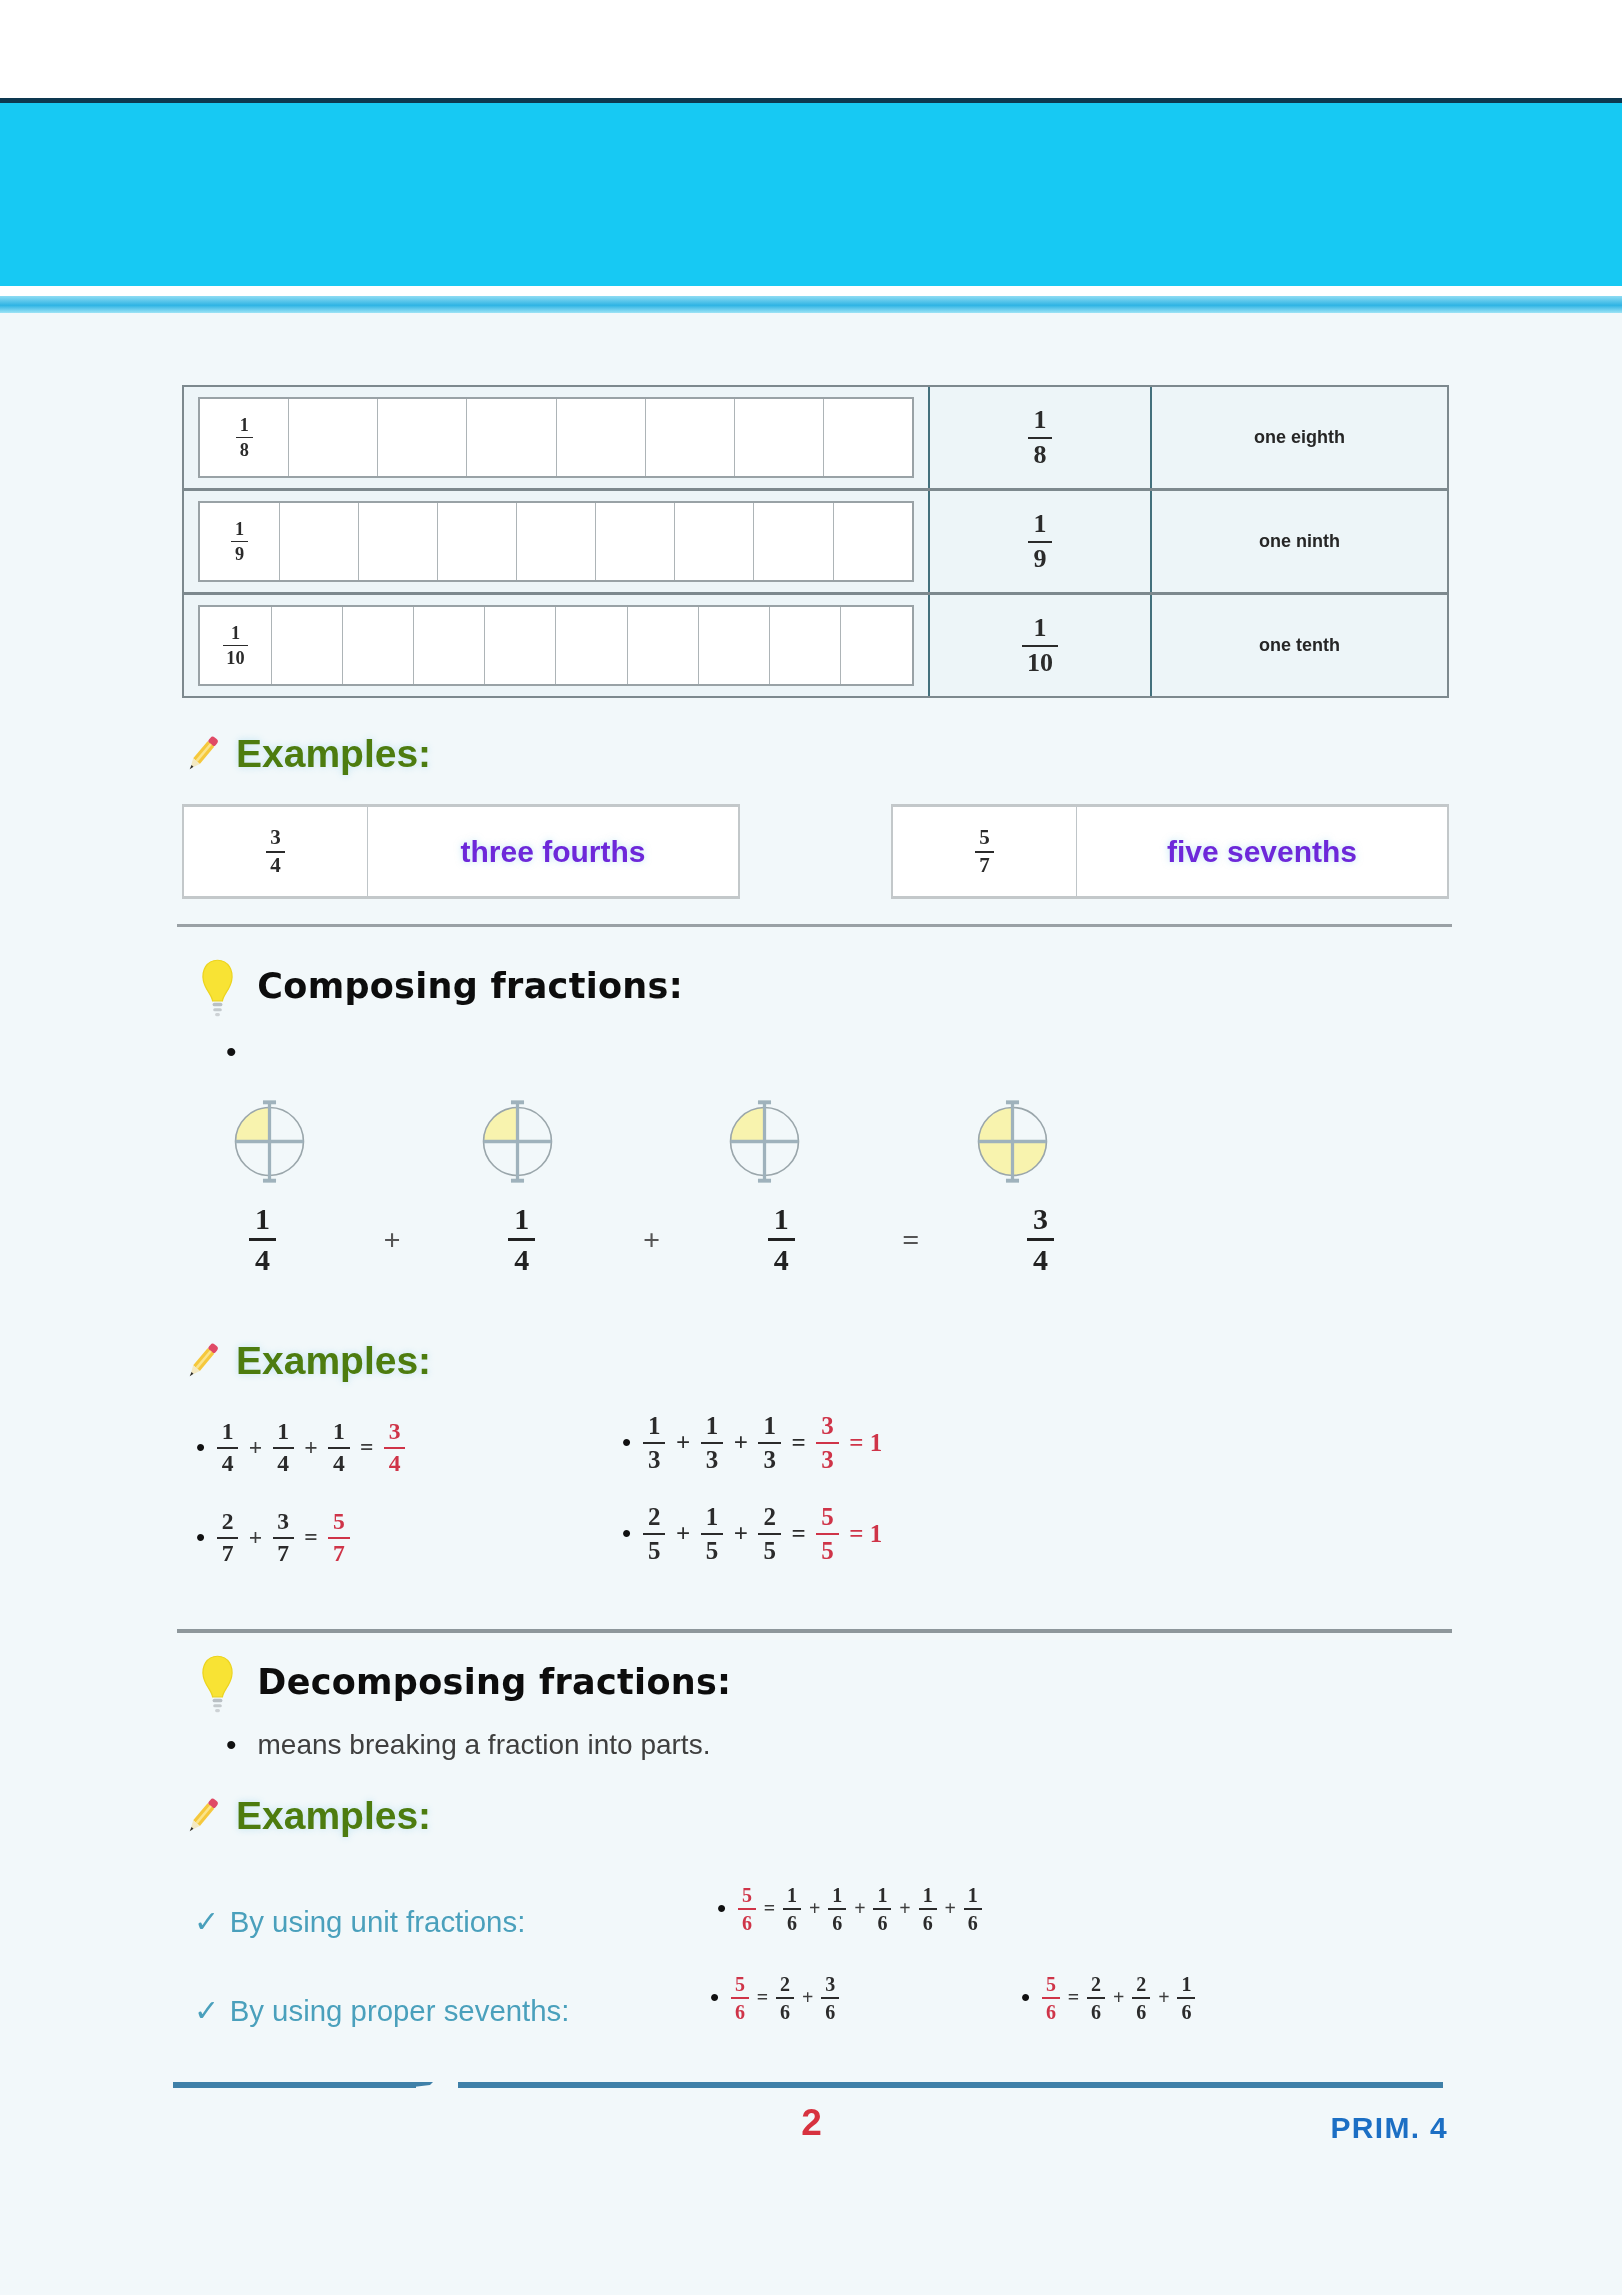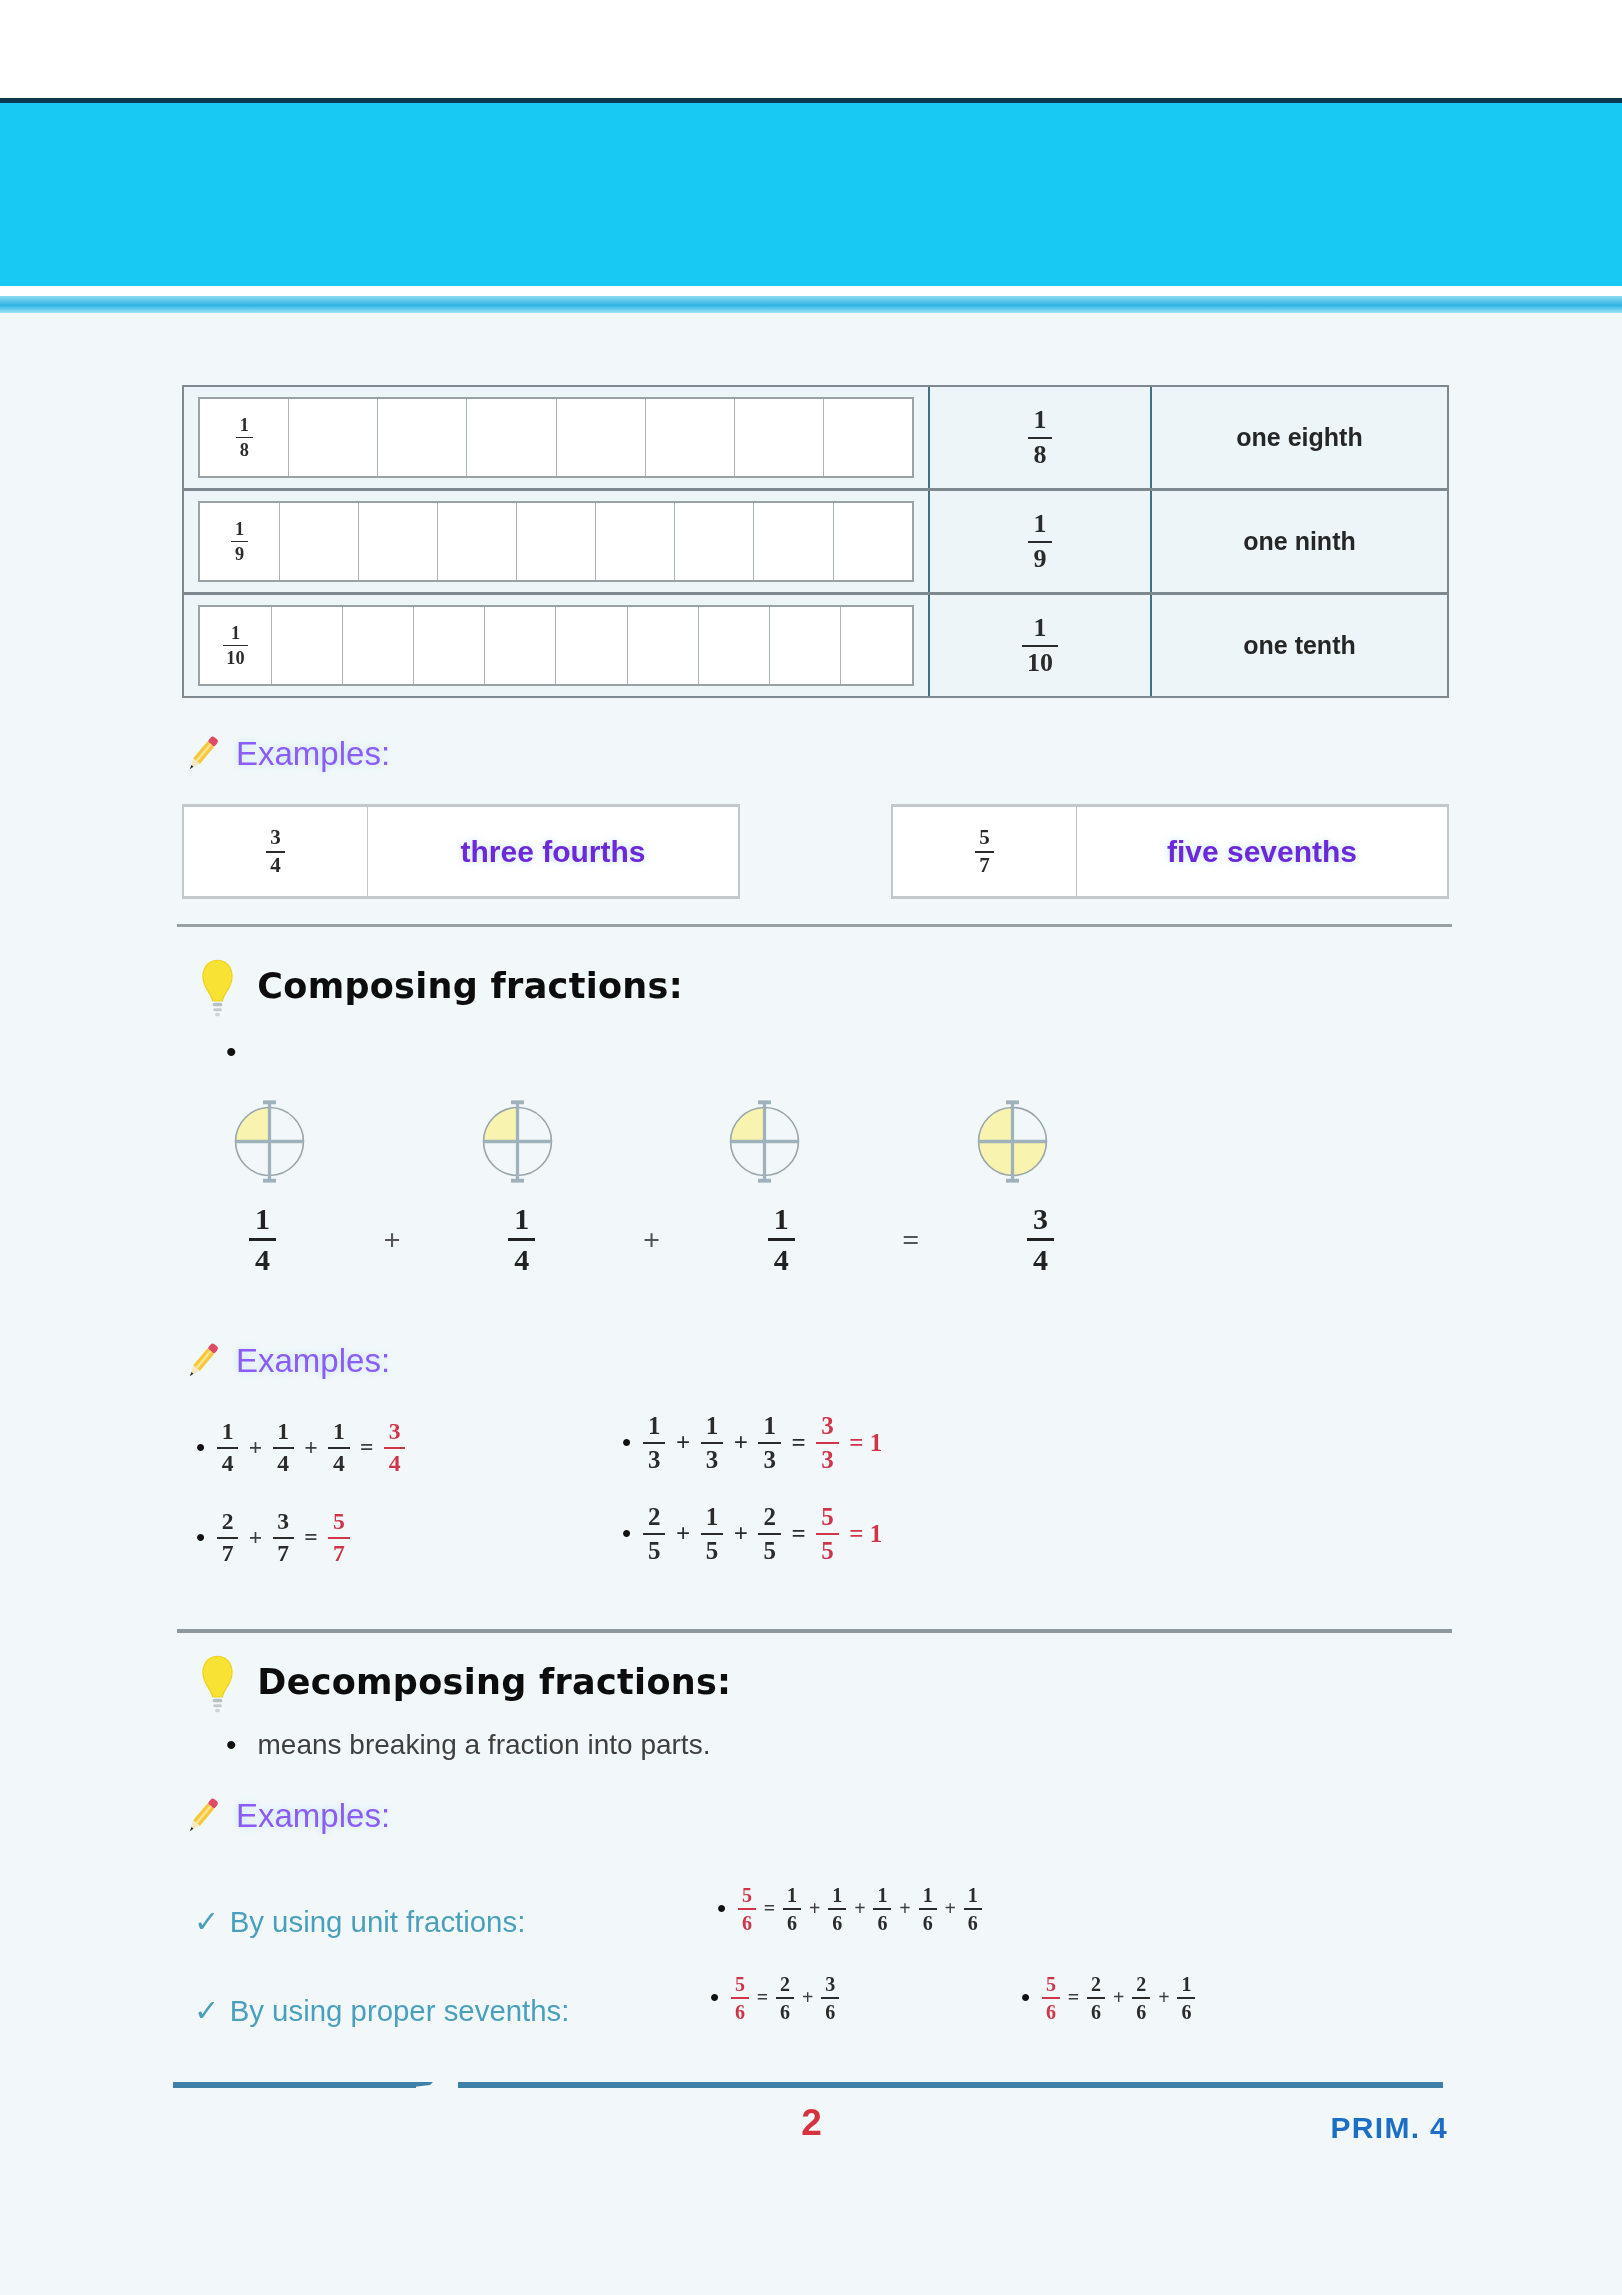--- a/index.html
+++ b/index.html
@@ -25,7 +25,7 @@
   .strip{flex:1;display:flex;margin:9.2px 14.4px;height:81px;border:2px solid #99a2a6;background:#ffffff;box-sizing:border-box;}
   .strip-part{flex:1;border-left:1.3px solid #adb4b7;display:flex;align-items:center;justify-content:center;}
   .strip-part.first{border-left:none;}
-  .name-text{font-size:25px;font-weight:bold;color:#262626;}
+  .name-text{font-size:18px;font-weight:bold;color:#262626;}
 
   
   .frac{display:inline-flex;flex-direction:column;align-items:center;vertical-align:middle;

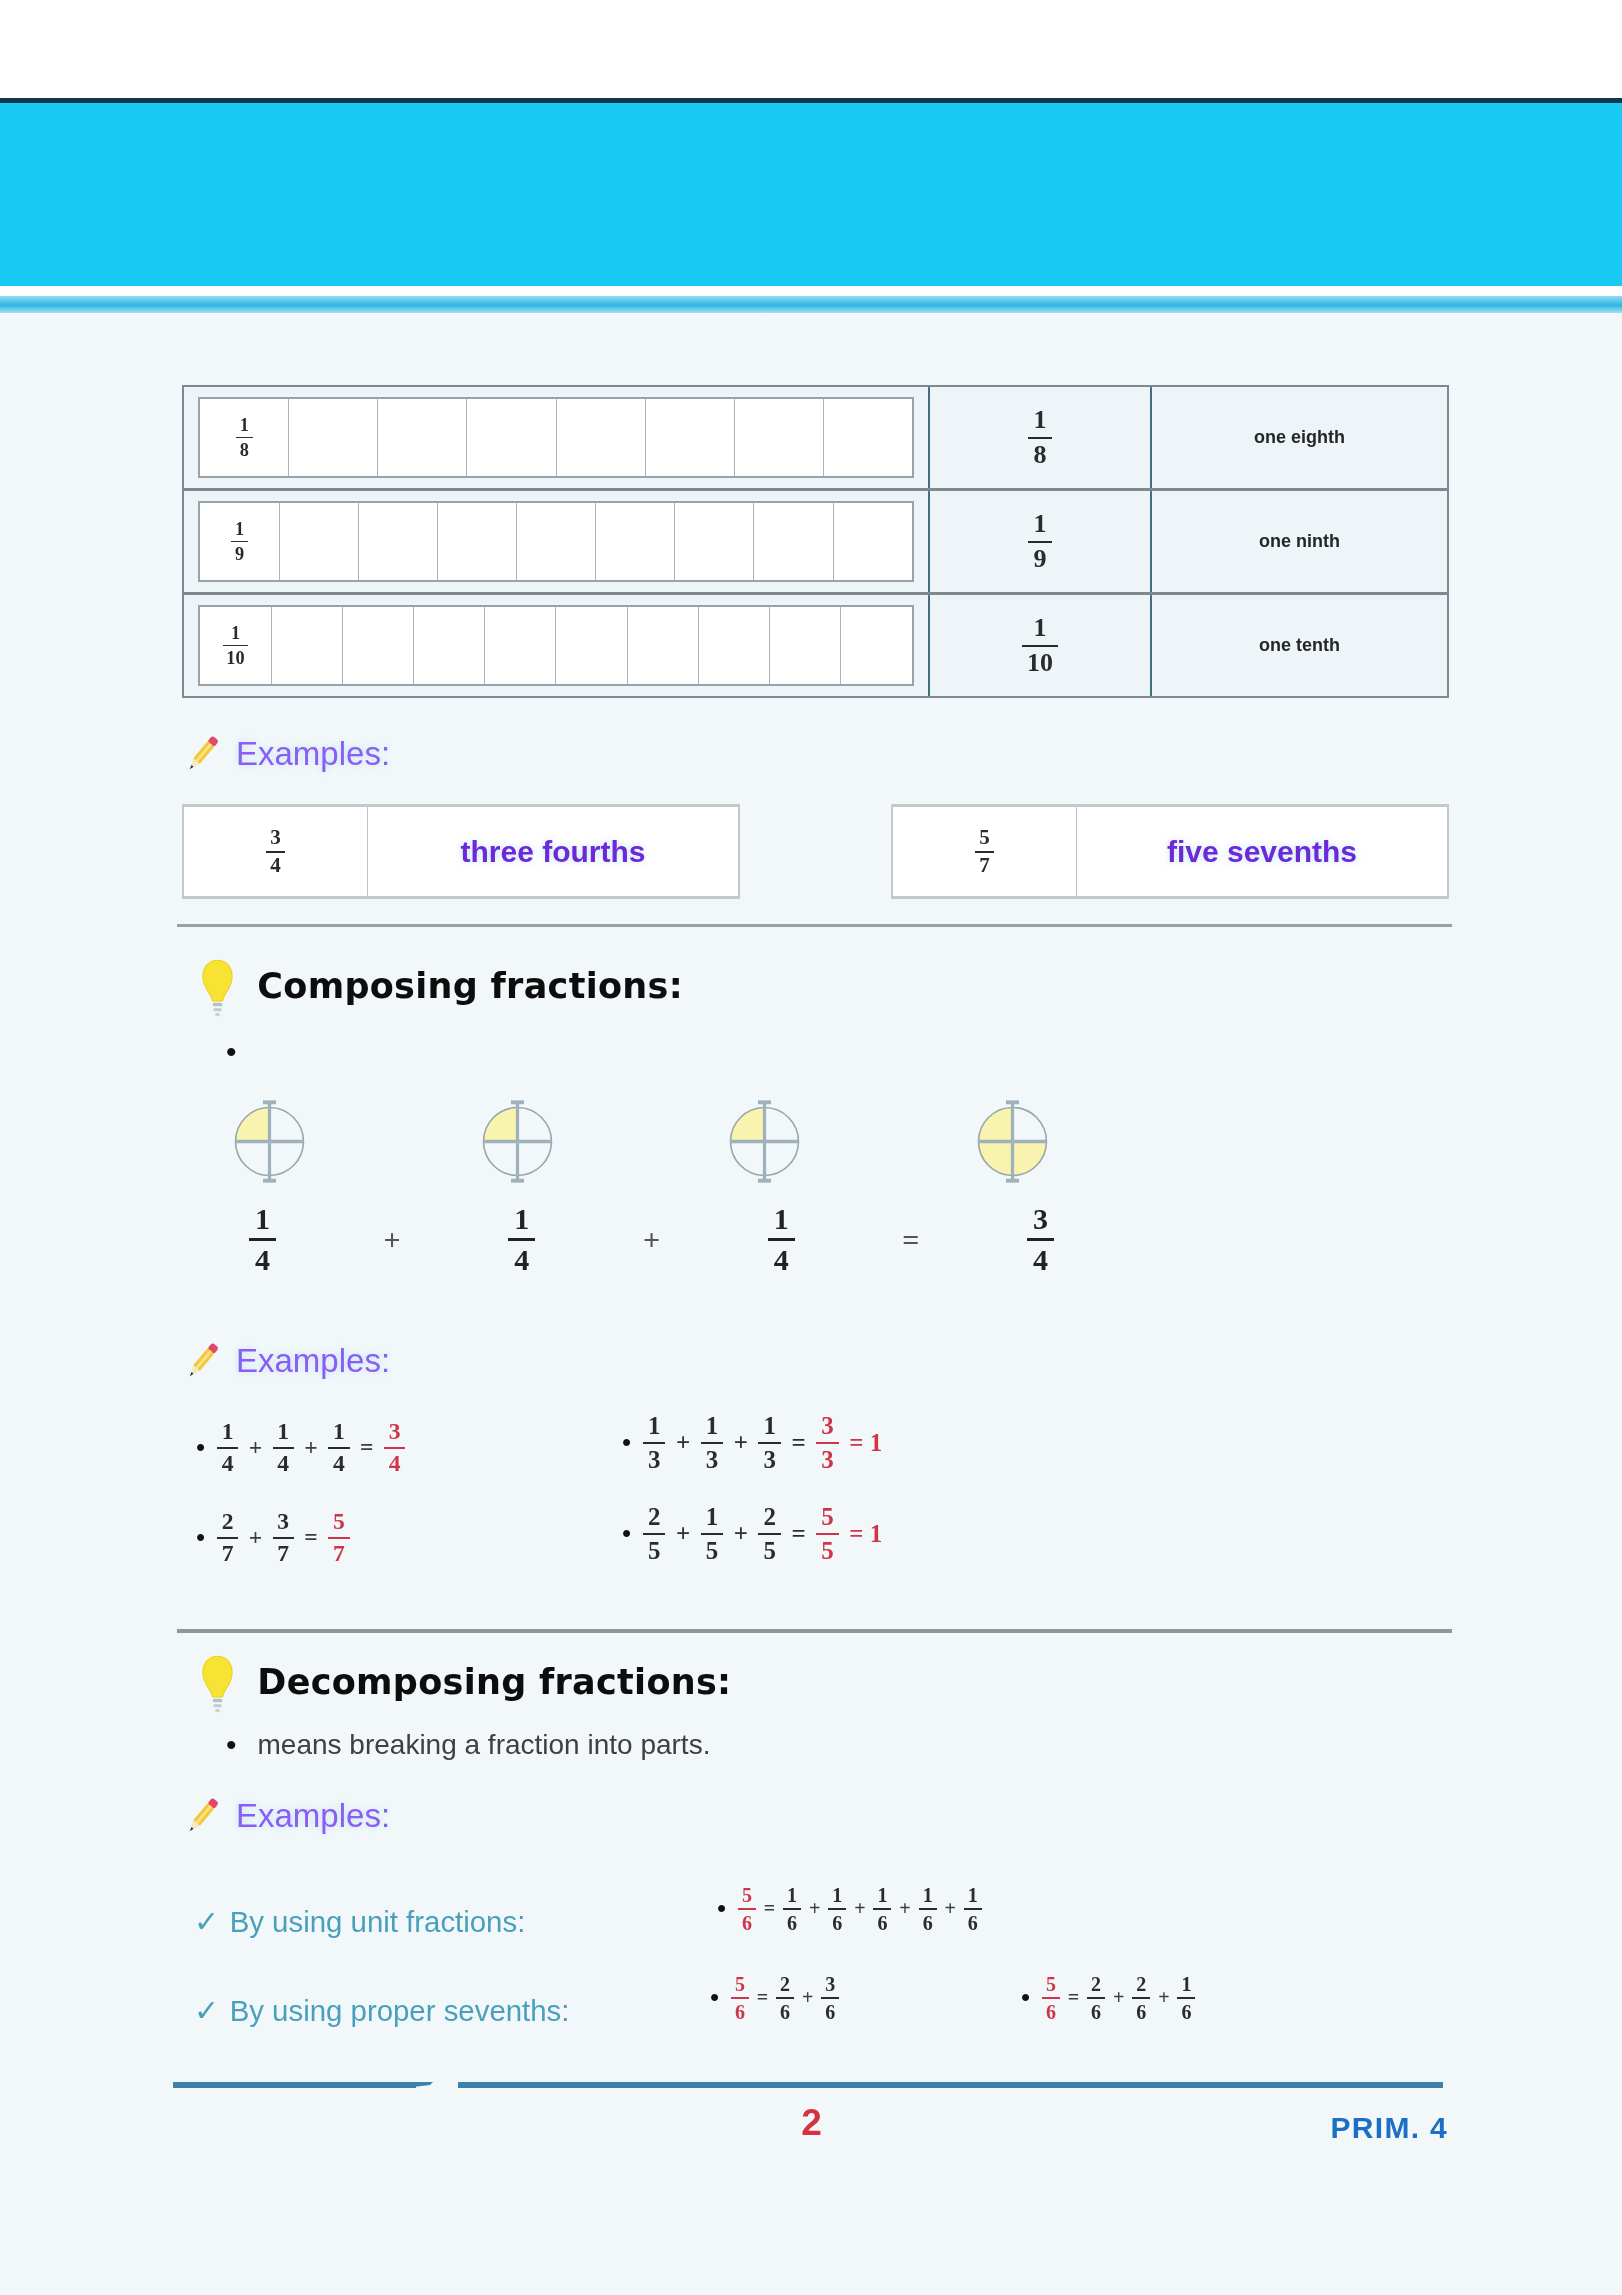--- a/index.html
+++ b/index.html
@@ -38,7 +38,7 @@
 
   
   .ex-head{position:absolute;left:182px;display:flex;align-items:center;gap:13px;}
-  .ex-head .ex-title{font-size:33px;font-weight:normal;color:#8b5cf6;
+  .ex-head .ex-title{font-size:39px;font-weight:bold;color:#4d7c0f;
         text-shadow:0 0 7.9px rgba(130,205,235,.45);}
 
   

